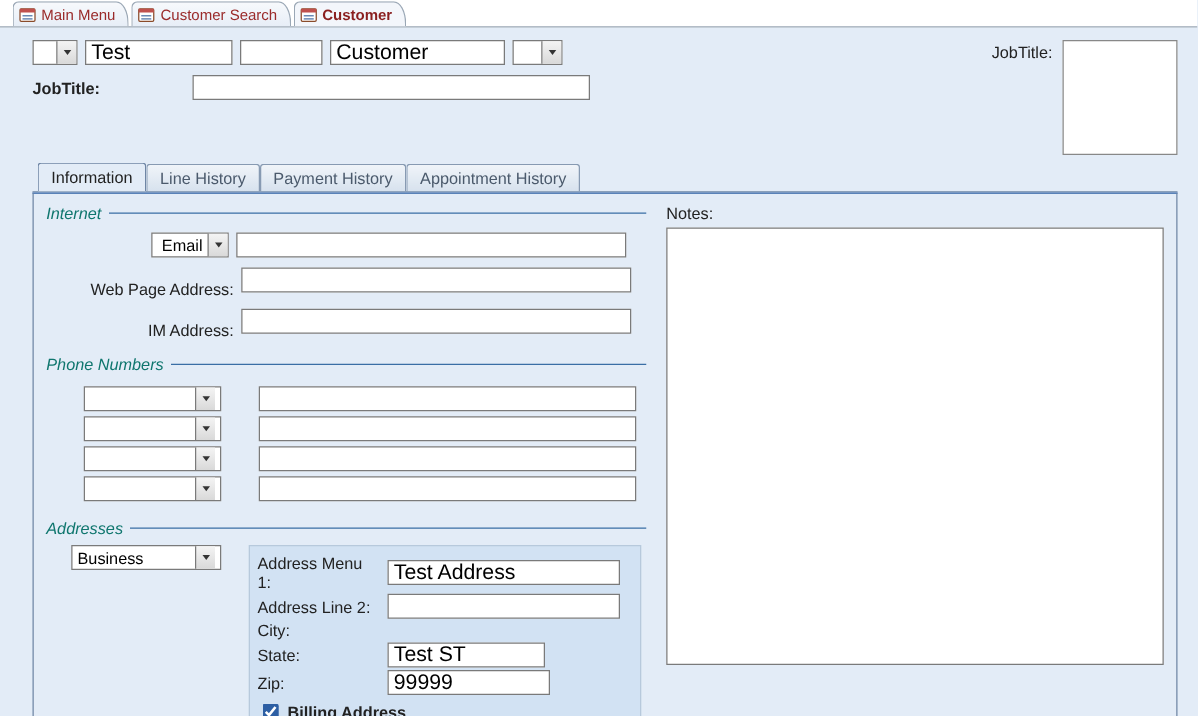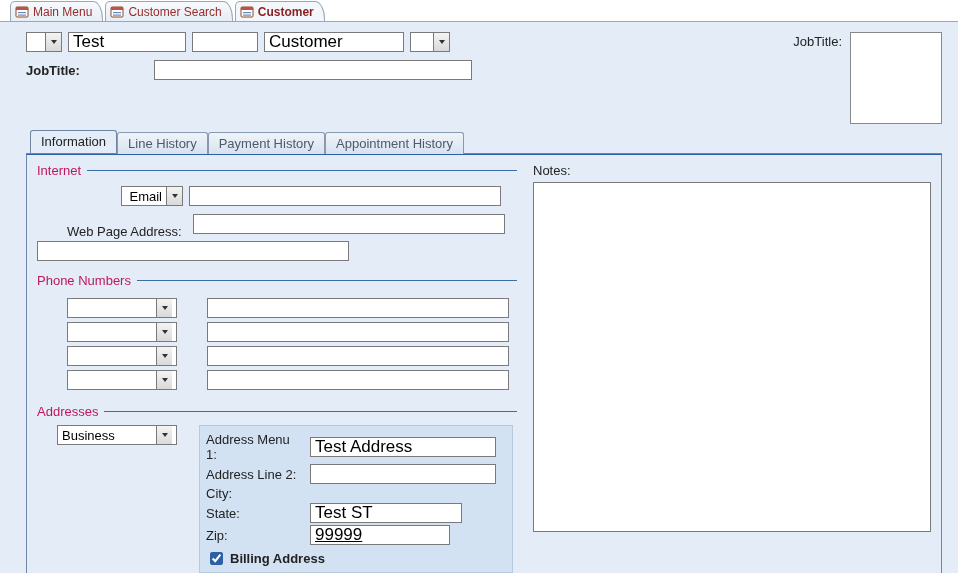--- a/index.html
+++ b/index.html
@@ -117,7 +117,7 @@
   .inner-tabs-wrap { margin-top: 6px; }
   .inner-tabs {
     display: flex;
-    align-items: center;
+    align-items: flex-start;
     border-bottom: 1px solid #6f86a5;
     padding-left: 4px;
     height: 24px;

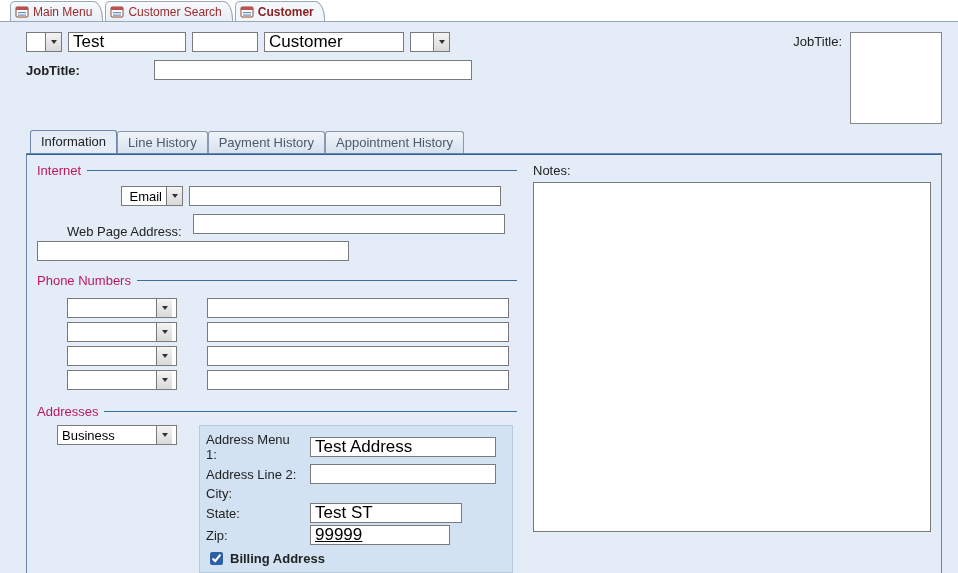--- a/index.html
+++ b/index.html
@@ -164,9 +164,10 @@
   }
   fieldset.group > legend {
     padding: 0 6px 0 0;
-    color: #be185d;
+    color: #0f766e;
     font-size: 13px;
     margin-left: 0;
+    font-style: italic;
   }
   .row {
     display: flex;

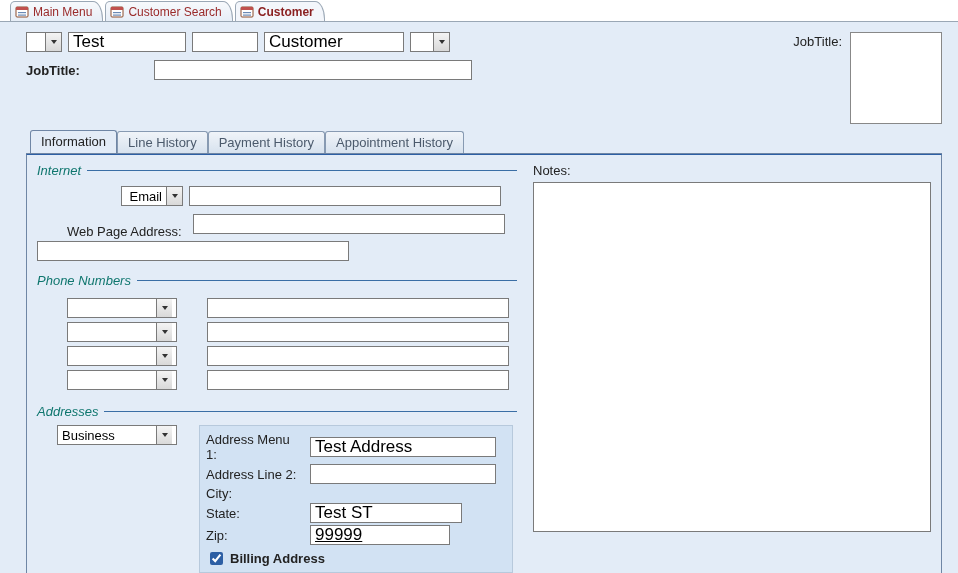--- a/index.html
+++ b/index.html
@@ -175,7 +175,7 @@
     gap: 6px;
     margin: 2px 0;
   }
-  .row .lbl { width: 150px; text-align: left; padding-left: 30px; margin-top: 16px; }
+  .row .lbl { width: 150px; text-align: right; padding-left: 30px; margin-top: 16px; }
   .row .lbl-narrow { width: 118px; text-align: left; padding-left: 30px; }
   .row .lbl-addr { width: 98px; text-align: left; }
 

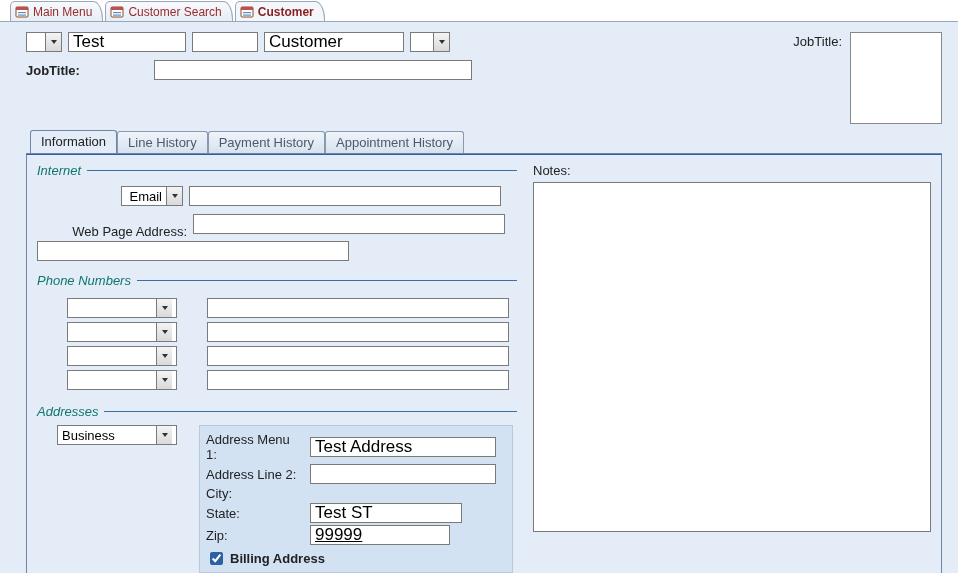--- a/index.html
+++ b/index.html
@@ -313,6 +313,7 @@
             <input class="text" style="width: 312px;" value="">
           </div>
           <div class="row">
+            <span class="lbl">IM Address:</span>
             <input class="text" style="width: 312px;" value="">
           </div>
         </fieldset>

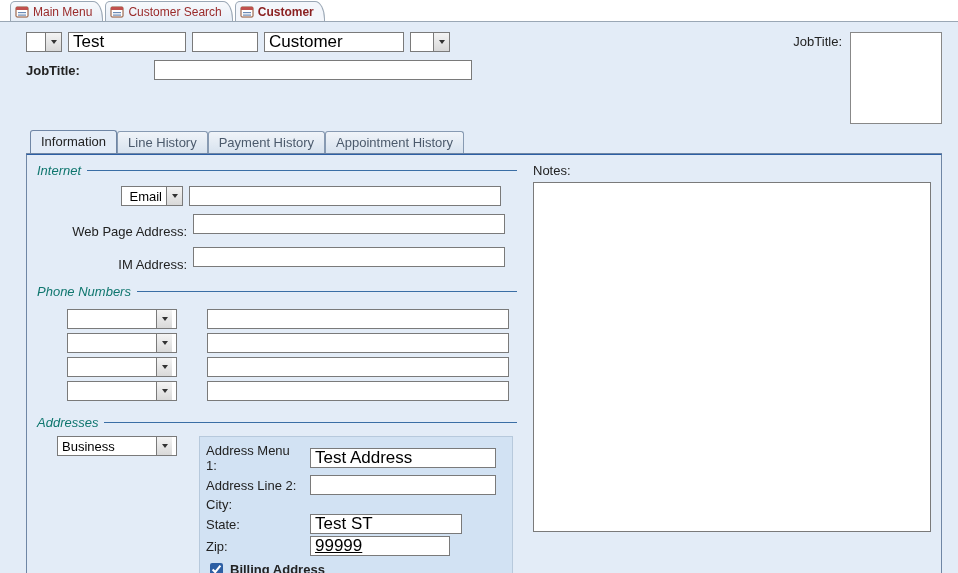--- a/index.html
+++ b/index.html
@@ -393,7 +393,7 @@
                 </div>
               <div class="row">
                   <span class="lbl-addr">State:</span>
-                  <input class="text" style="width: 152px;" value="Test ST">
+                  <input class="text" style="width: 126px;" value="Test ST">
                 </div>
               <div class="row">
                   <span class="lbl-addr">Zip:</span>

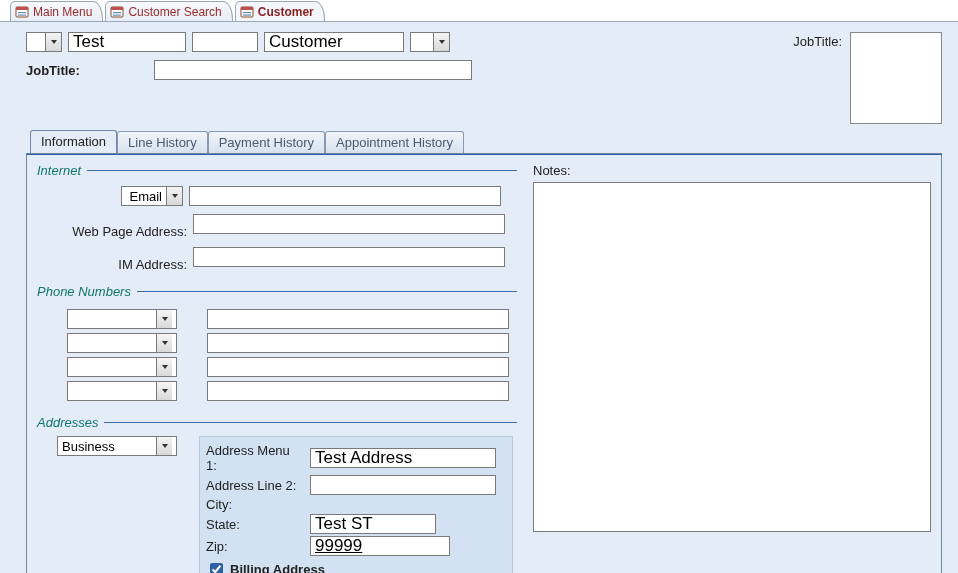--- a/index.html
+++ b/index.html
@@ -397,7 +397,7 @@
                 </div>
               <div class="row">
                   <span class="lbl-addr">Zip:</span>
-                  <input class="text" style="width: 140px; text-decoration: underline;" value="99999">
+                  <input class="text" style="width: 130px;" value="99999">
                 </div>
               <div class="chk-row">
                 <input type="checkbox" checked="" style="">

